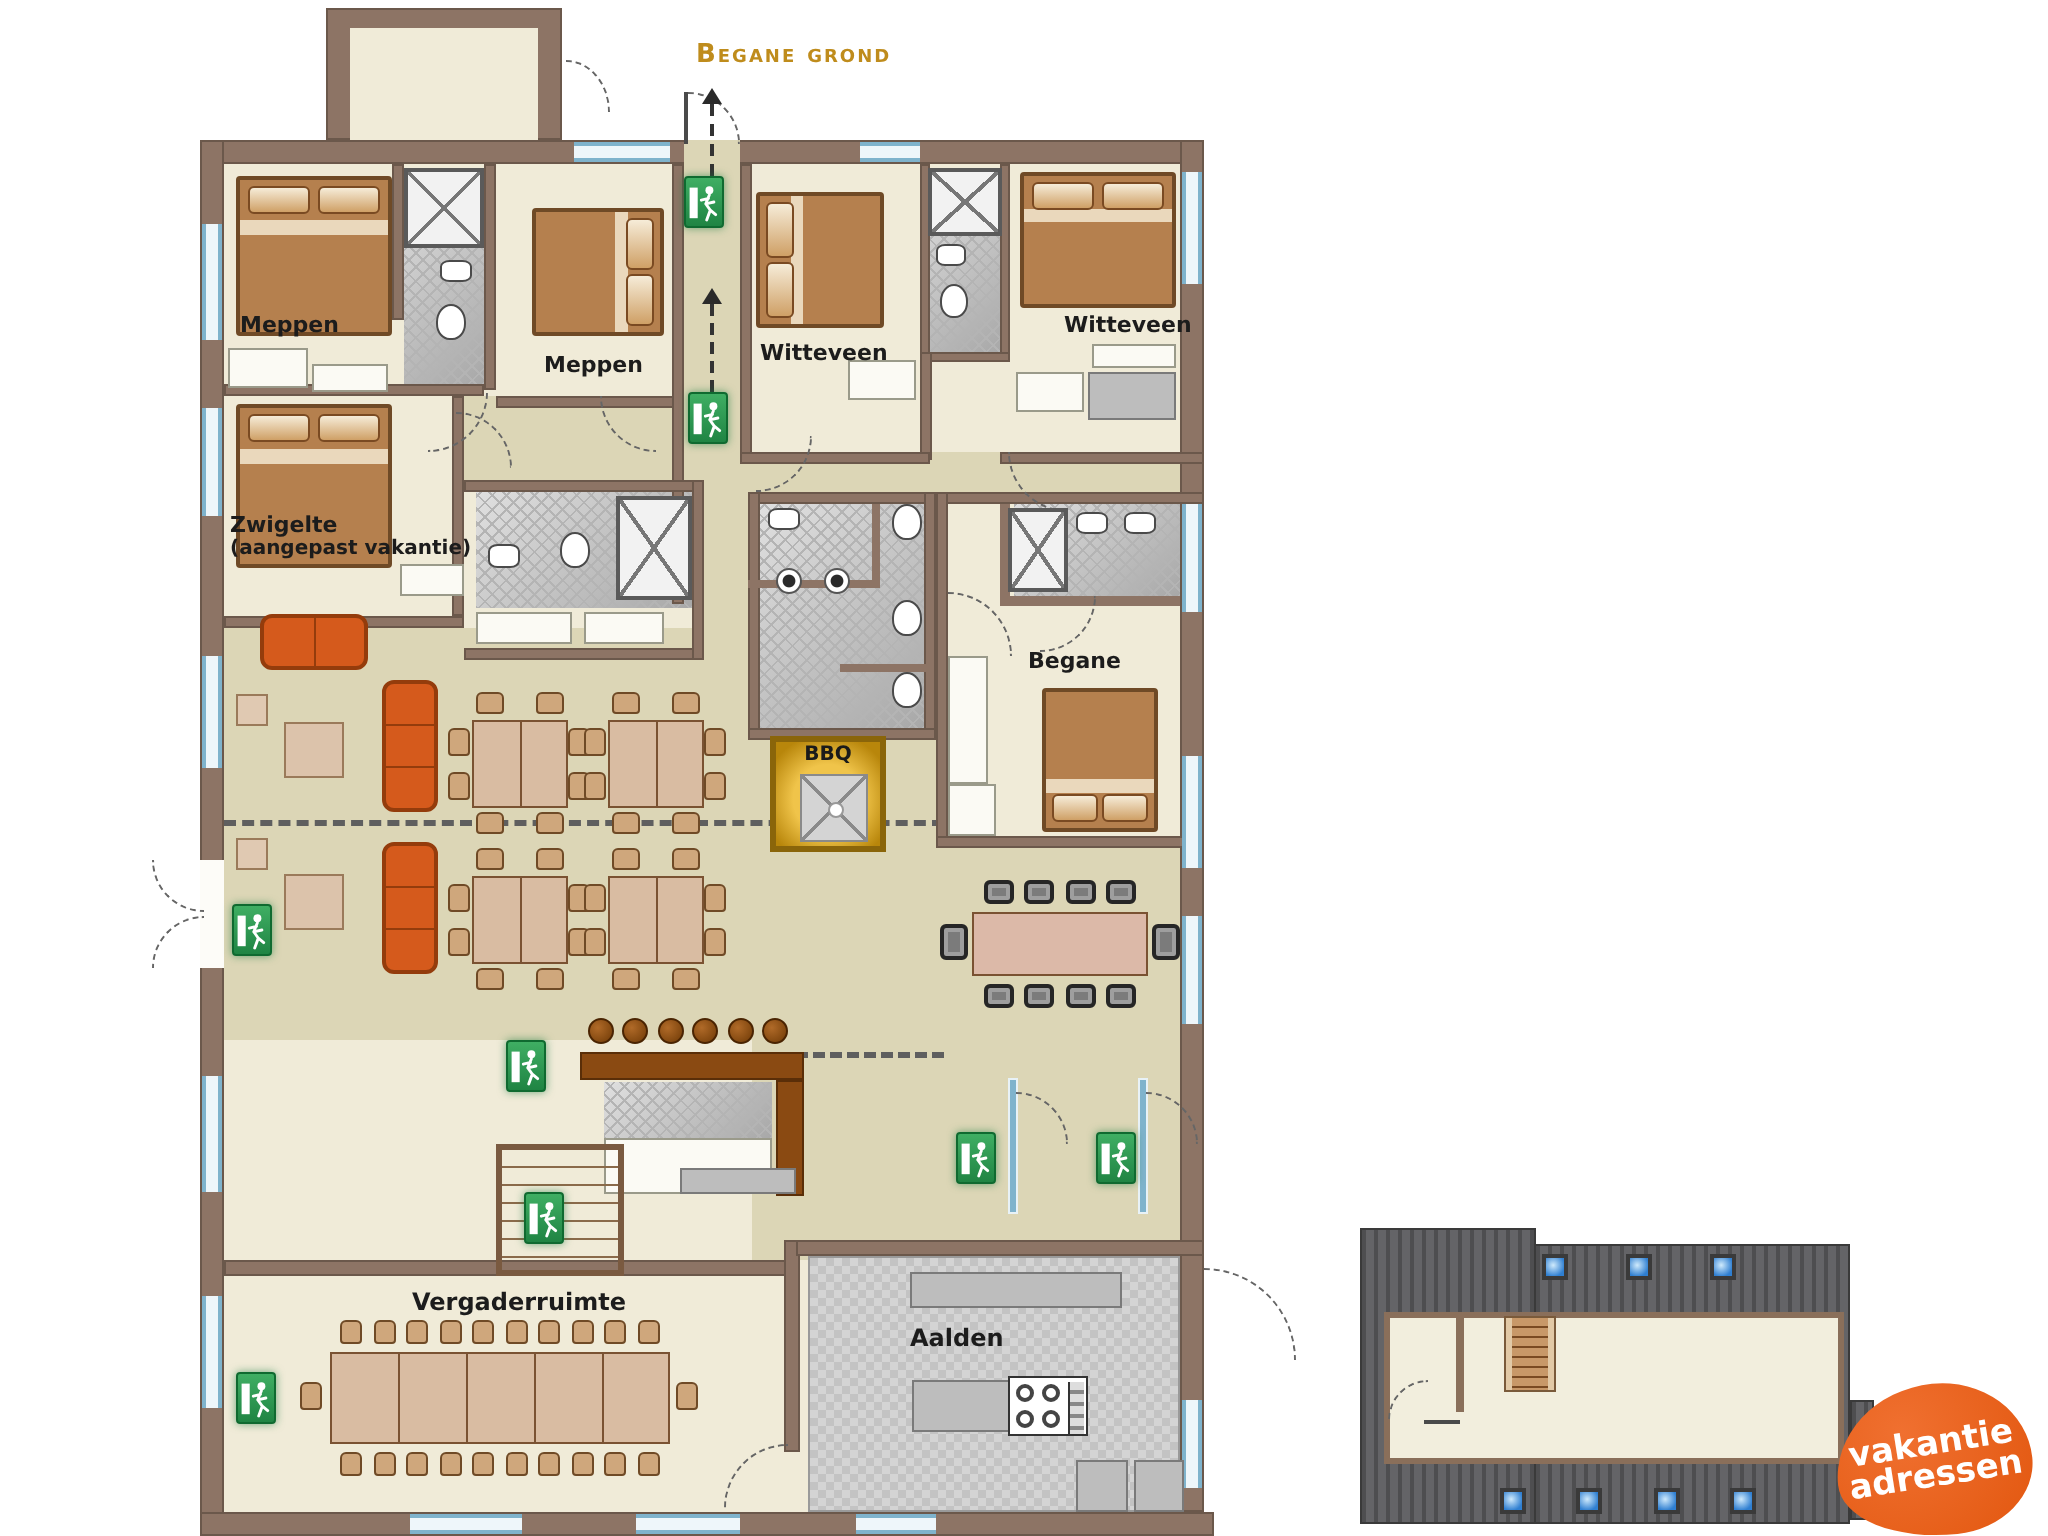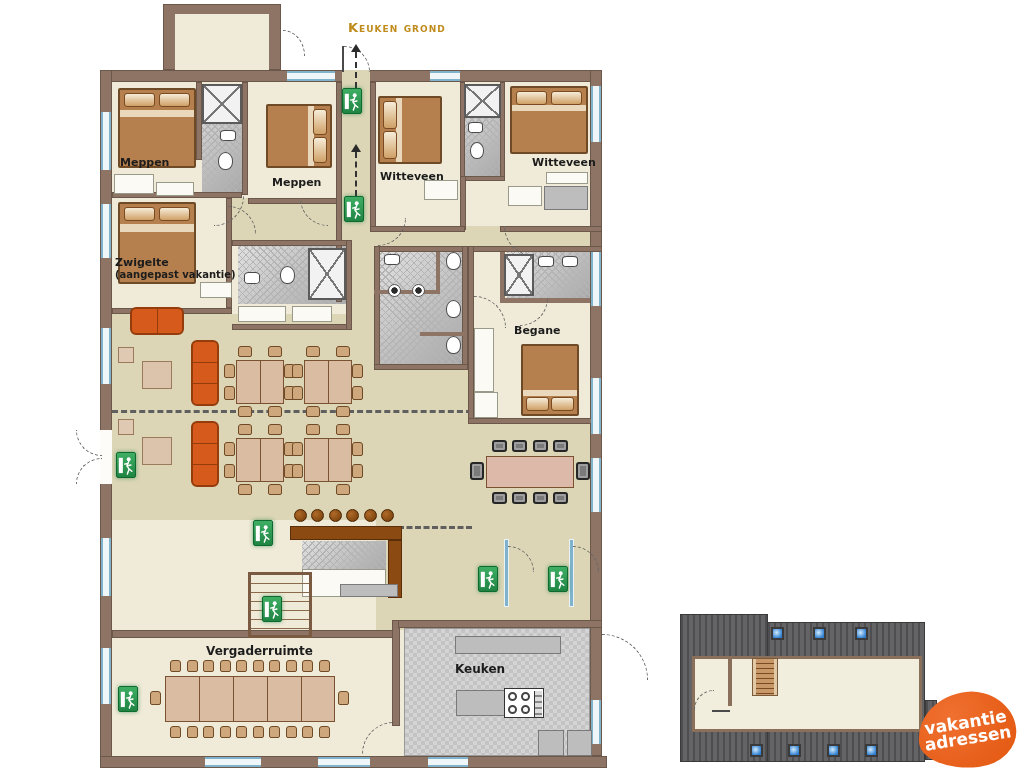--- a/index.html
+++ b/index.html
@@ -83,7 +83,7 @@
 
 <div id="canvas">
 
-  <div class="title" style="left:348px;top:20px">Keuken grond</div>
+  <div class="title" style="left:348px;top:20px">Begane grond</div>
 
   <div class="cream" style="left:112px;top:82px;width:478px;height:674px"></div>
   <div class="khaki" style="left:342px;top:82px;width:28px;height:164px"></div>

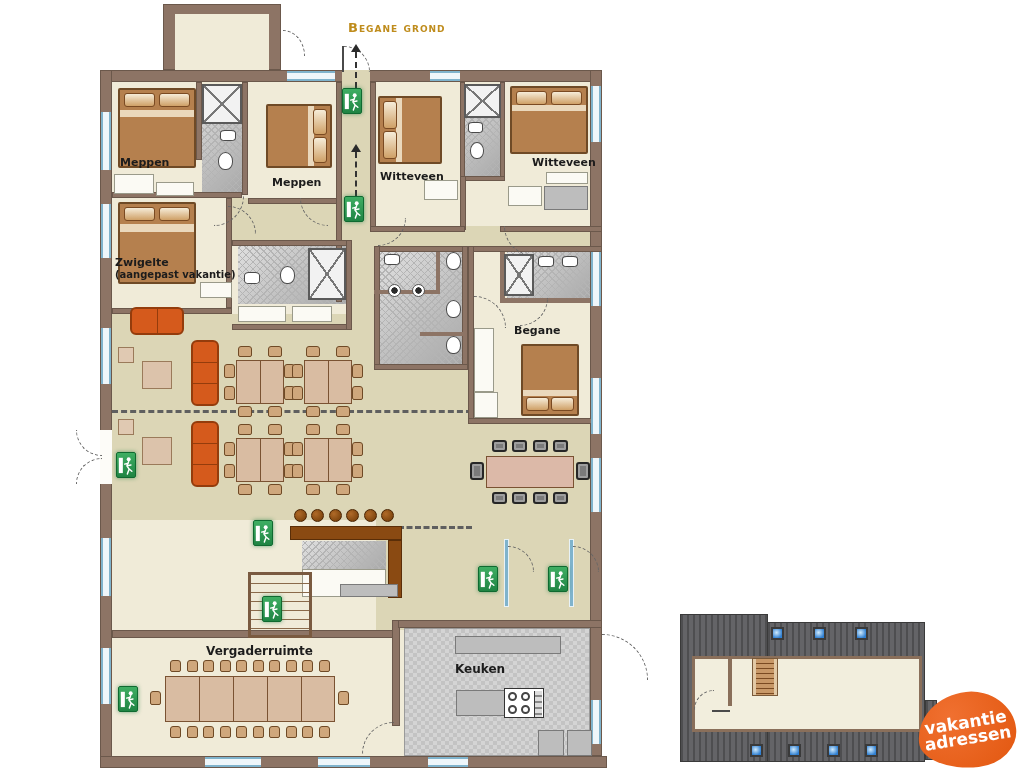--- a/index.html
+++ b/index.html
@@ -392,6 +392,10 @@
   <div class="sink" style="left:538px;top:256px;width:16px;height:11px"></div>
   <div class="sink" style="left:562px;top:256px;width:16px;height:11px"></div>
 
+  <div class="bbq" style="left:385px;top:368px;width:58px;height:58px">
+    <div class="t">BBQ</div>
+    <div class="pyr" style="left:12px;top:16px;width:34px;height:34px"></div>
+  </div>
 
   <div class="exit" style="left:342px;top:88px"><svg viewBox="0 0 20 26" width="100%" height="100%">
         <rect x="2" y="5" width="4.5" height="17" fill="#fff"></rect>

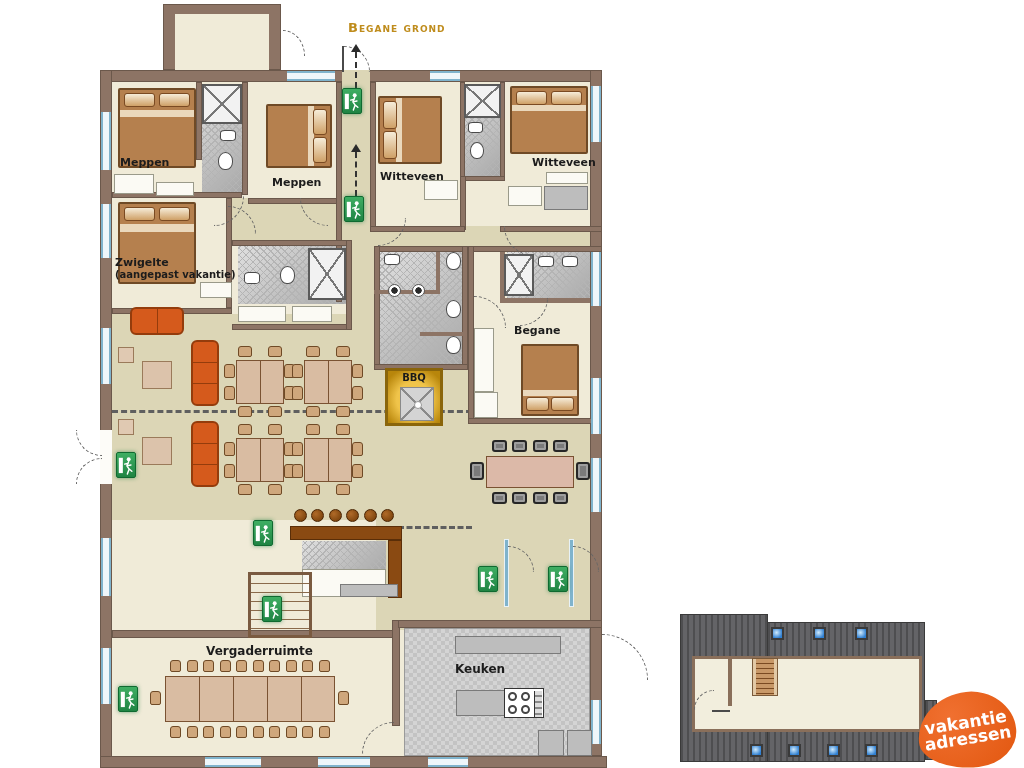--- a/index.html
+++ b/index.html
@@ -446,7 +446,7 @@
   <div class="lbl sub" style="left:115px;top:269px">(aangepast vakantie)</div>
   <div class="lbl" style="left:514px;top:324px">Begane</div>
   <div class="lbl big" style="left:206px;top:644px">Vergaderruimte</div>
-  <div class="lbl big" style="left:455px;top:662px">Keuken</div>
+  <div class="lbl big" style="left:455px;top:662px">Aalden</div>
 
   <div class="roof" style="left:680px;top:614px;width:88px;height:148px"></div>
   <div class="roof" style="left:767px;top:622px;width:158px;height:140px"></div>

